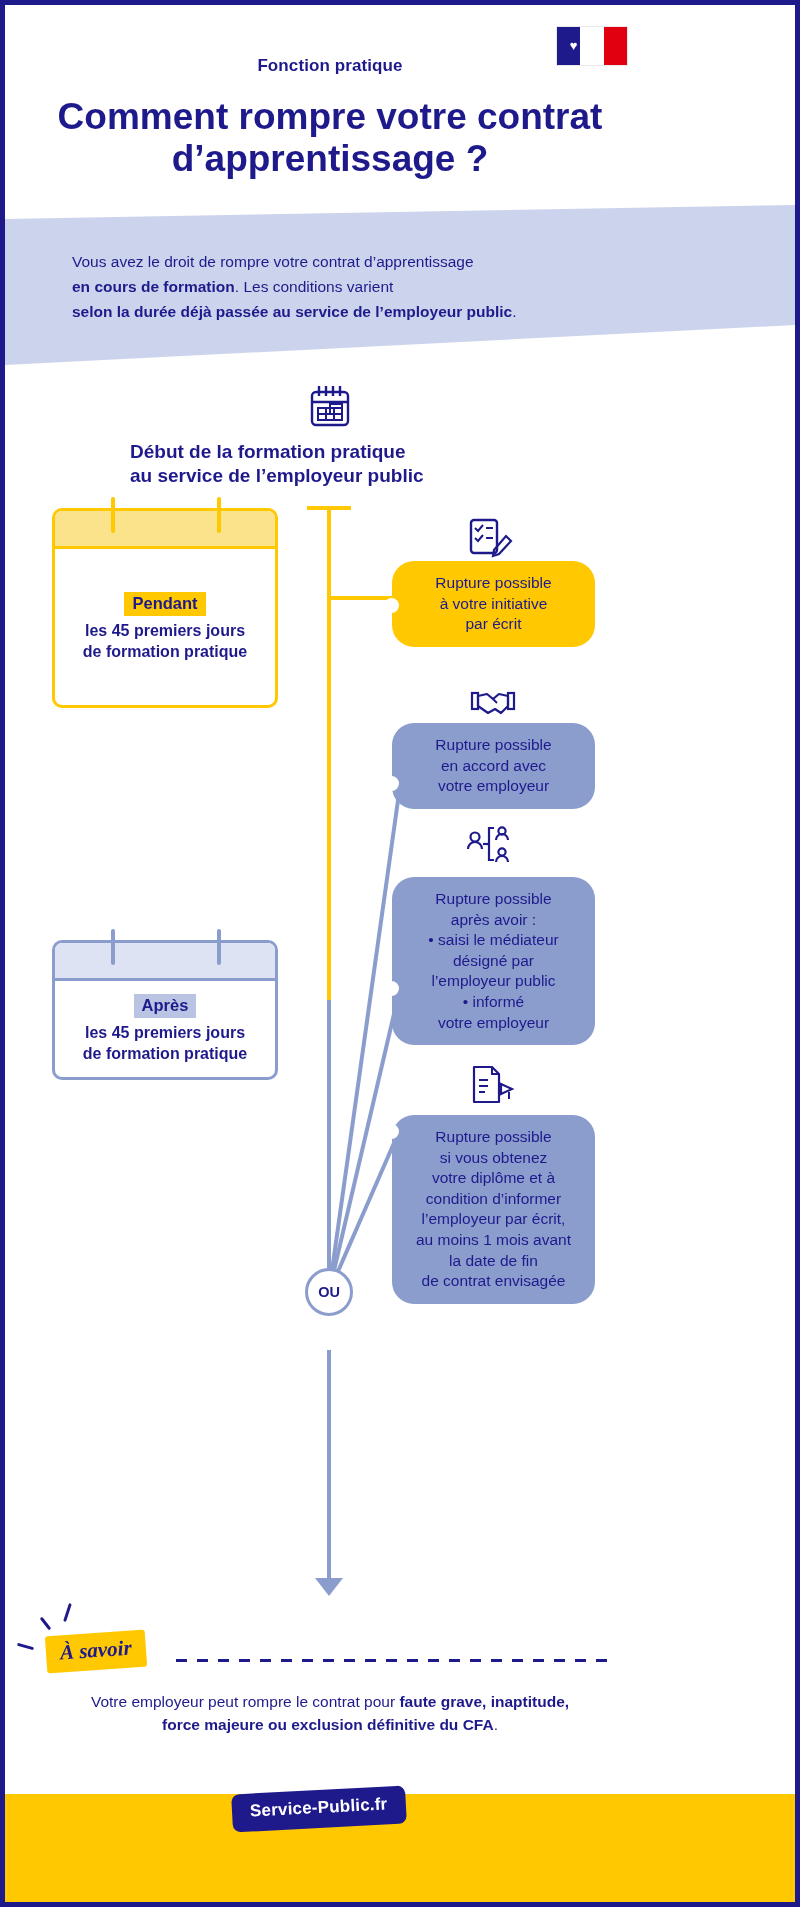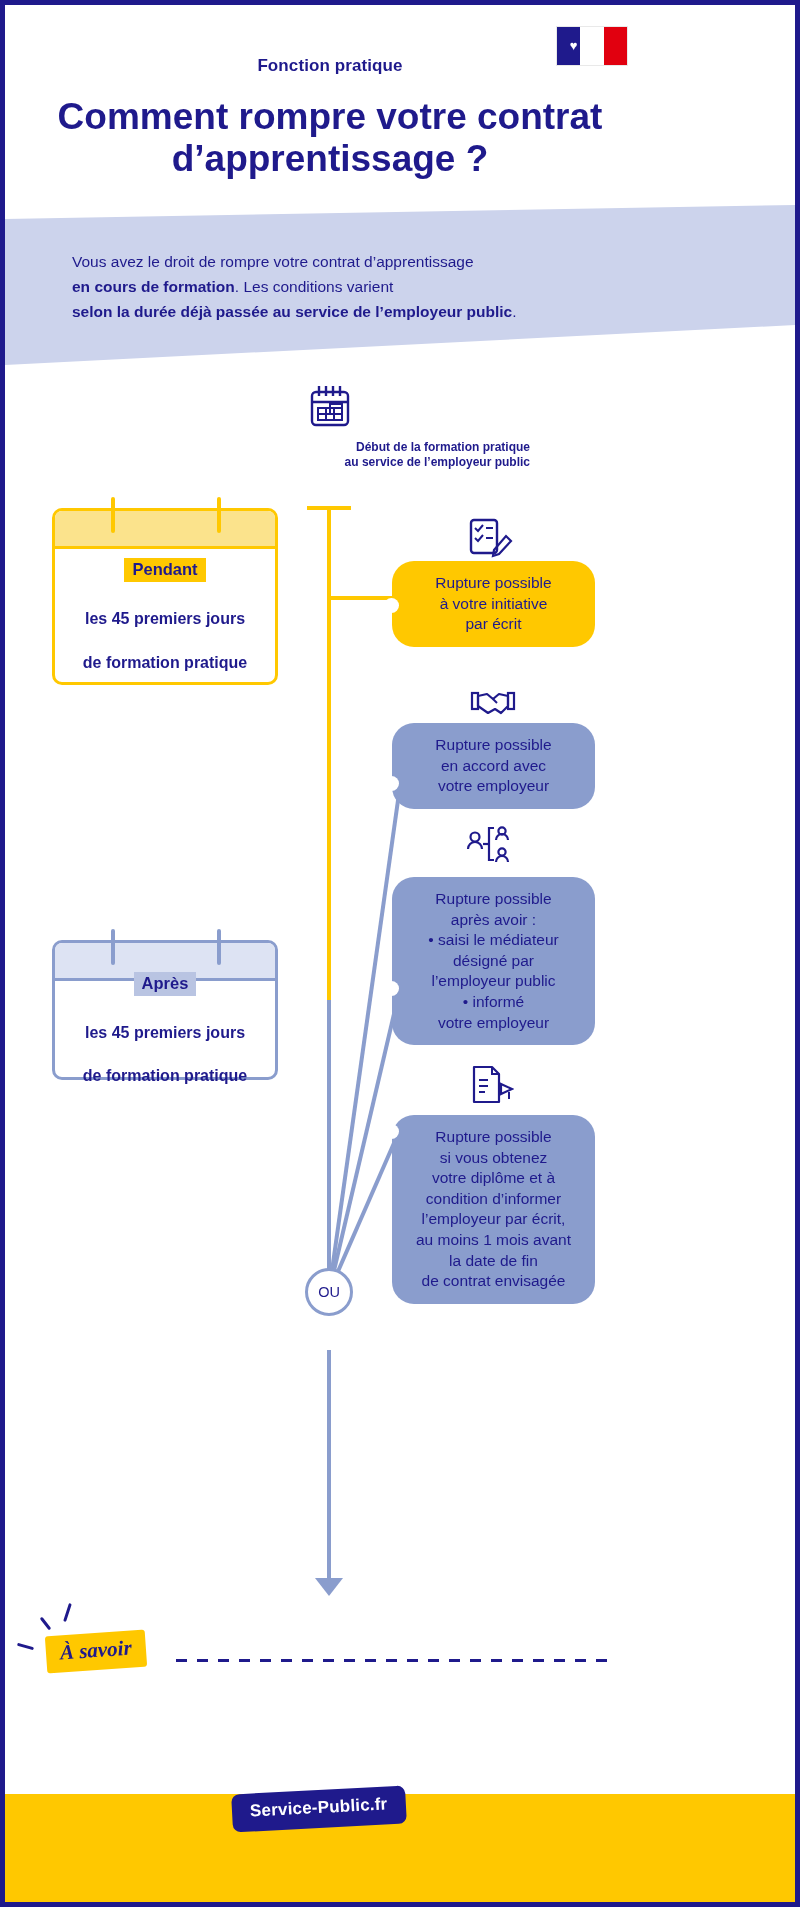--- a/index.html
+++ b/index.html
@@ -84,8 +84,8 @@
   .start-title {
     position: absolute;
     left: 130px; top: 440px; width: 400px;
-    text-align: right;
-    font-size: 12px; font-weight: bold; line-height: 1.25;
+    text-align: left;
+    font-size: 19px; font-weight: bold; line-height: 1.25;
     color: #1f1a8c;
   }
 

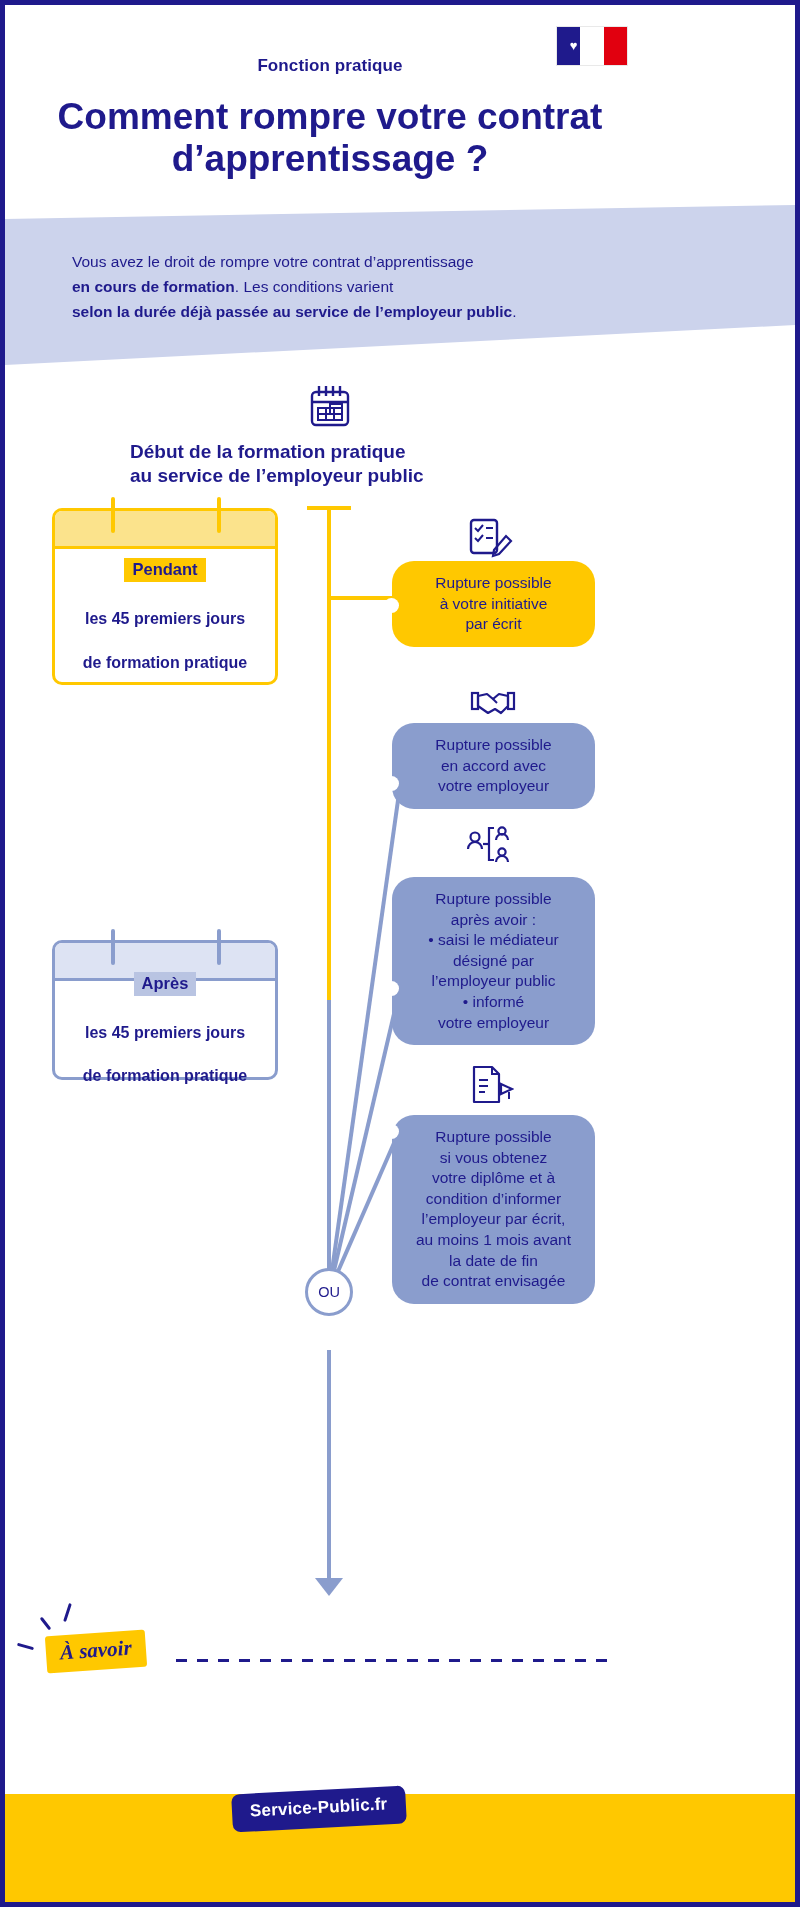--- a/index.html
+++ b/index.html
@@ -125,7 +125,7 @@
   }
   .period-card.pendant {
     left: 52px; top: 508px;
-    width: 226px; height: 177px;
+    width: 226px; height: 200px;
     border: 3px solid #ffc800;
   }
   .period-card.apres {

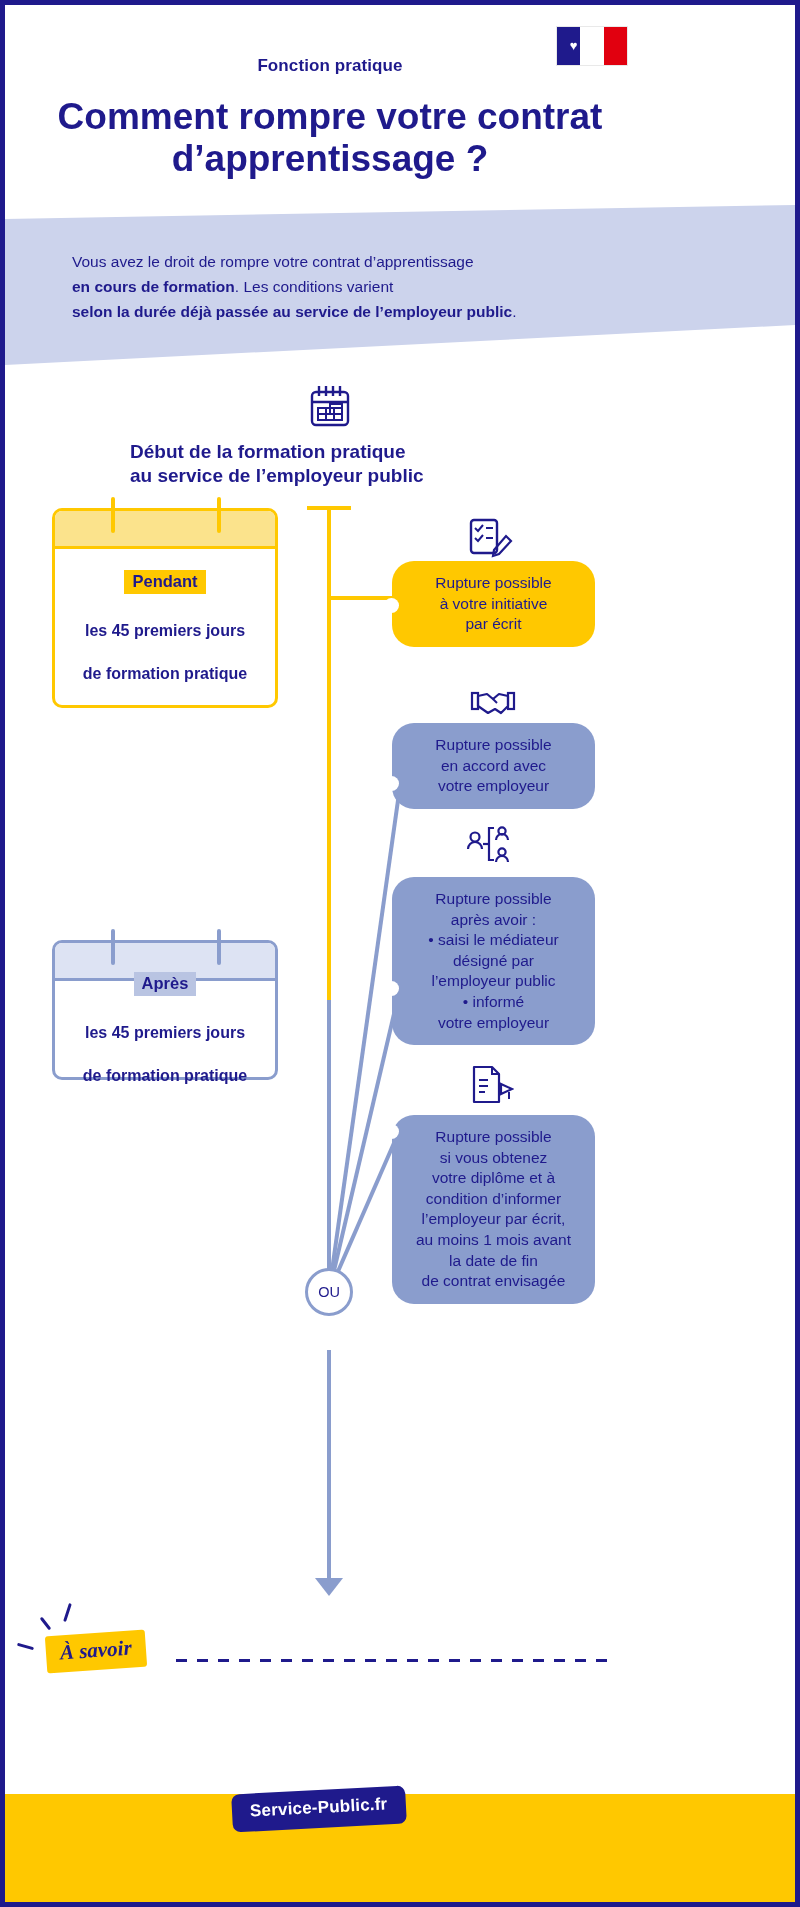--- a/index.html
+++ b/index.html
@@ -170,7 +170,7 @@
   .chip.blue   { background: #b9c4e2; text-align: right; }
   .card-line {
     font-size: 16px; font-weight: bold; line-height: 1.32;
-    color: #1f1a8c; text-align: center; margin-top: 22px;
+    color: #1f1a8c; text-align: center;
   }
   .card-line.light { font-weight: bold; }
 

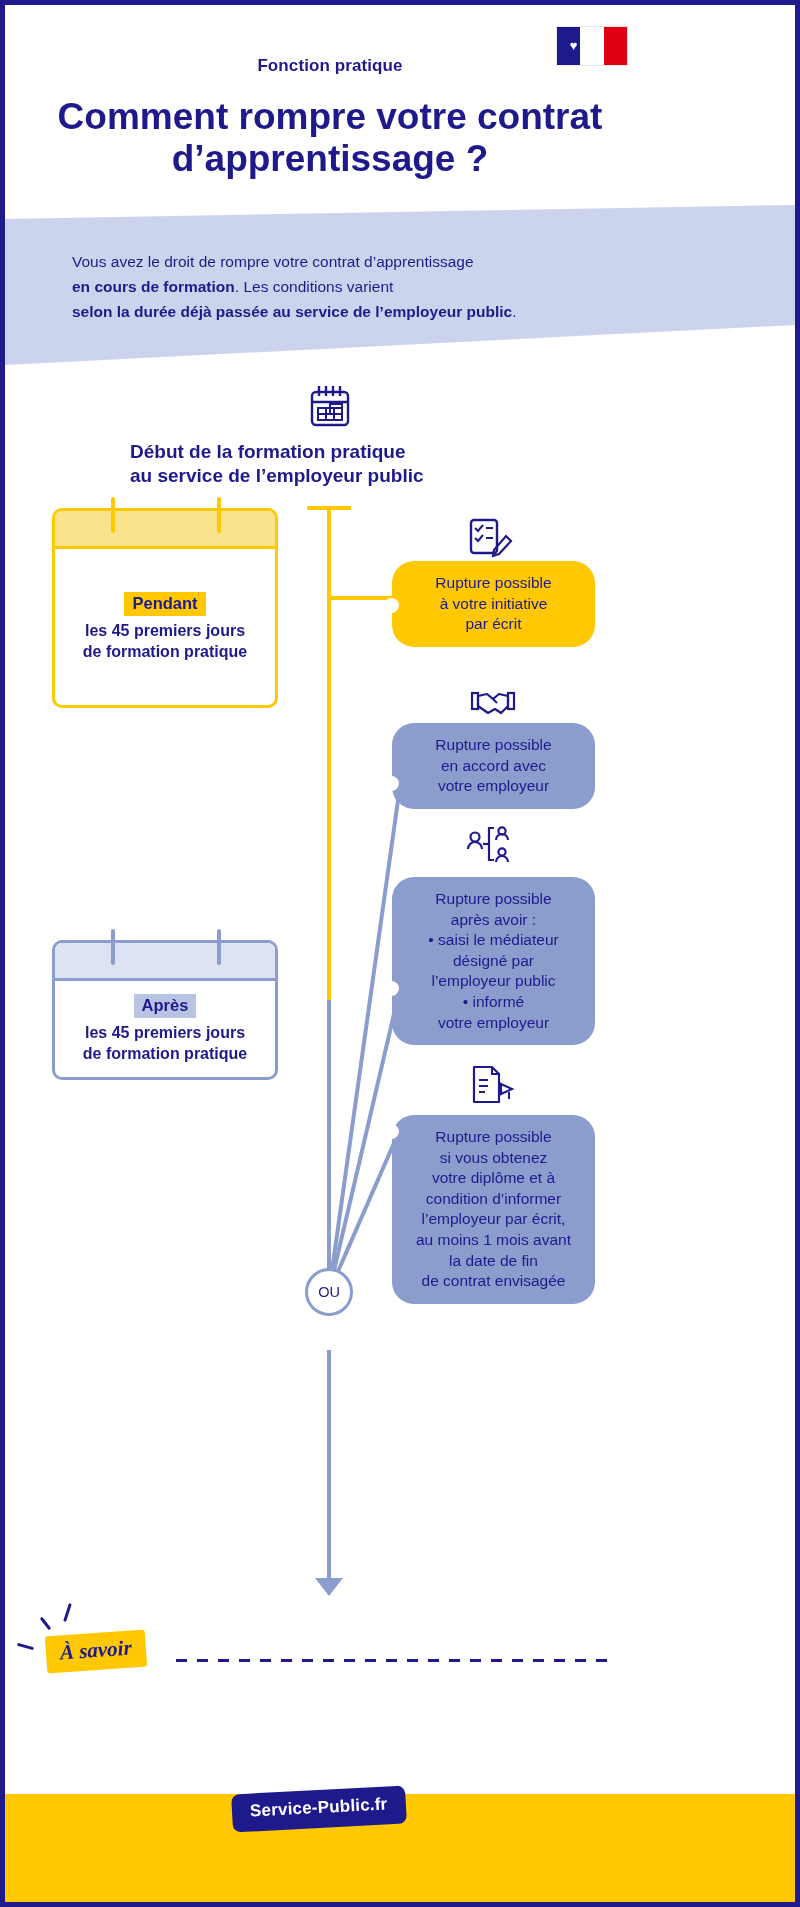--- a/index.html
+++ b/index.html
@@ -183,7 +183,7 @@
     border: 3px solid #8a9dcd;
     background: #ffffff;
     display: flex; align-items: center; justify-content: center;
-    font-size: 14.5px; font-weight: normal; color: #1f1a8c;
+    font-size: 14.5px; font-weight: bold; color: #1f1a8c;
     z-index: 5;
   }
 

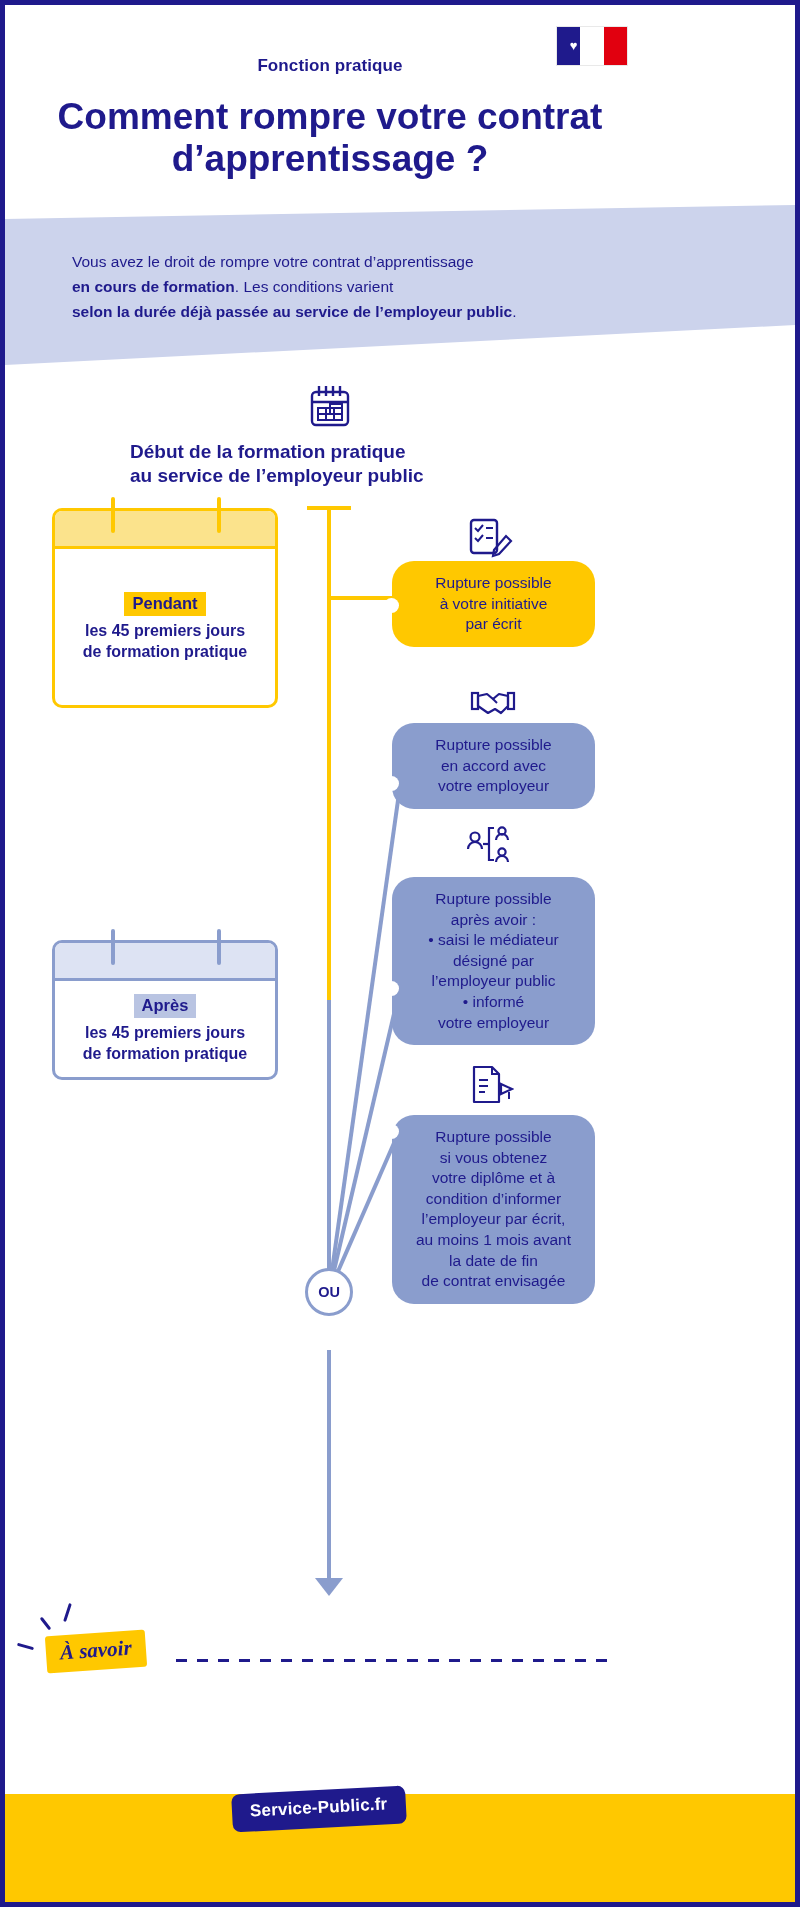--- a/index.html
+++ b/index.html
@@ -464,6 +464,9 @@
   <div class="sparkle sp3"></div>
   <div class="savoir-badge">À savoir</div>
   <div class="dashes"></div>
+  <div class="savoir-text">
+    <span>Votre employeur peut rompre le contrat pour </span><b>faute grave, inaptitude, force majeure ou exclusion définitive du CFA</b><span>.</span>
+  </div>
 
   <div class="footer-band"></div>
   <div class="brand-badge">Service-Public.fr</div>

